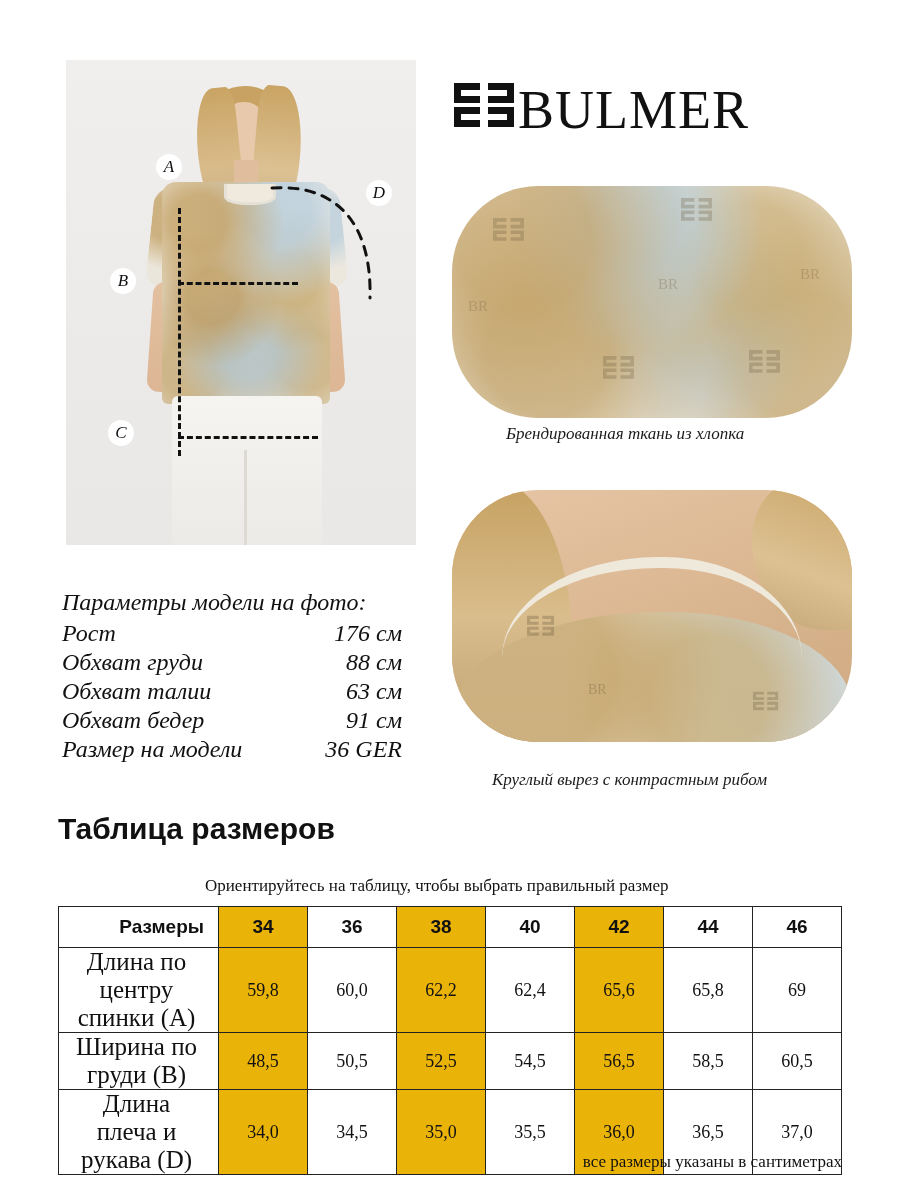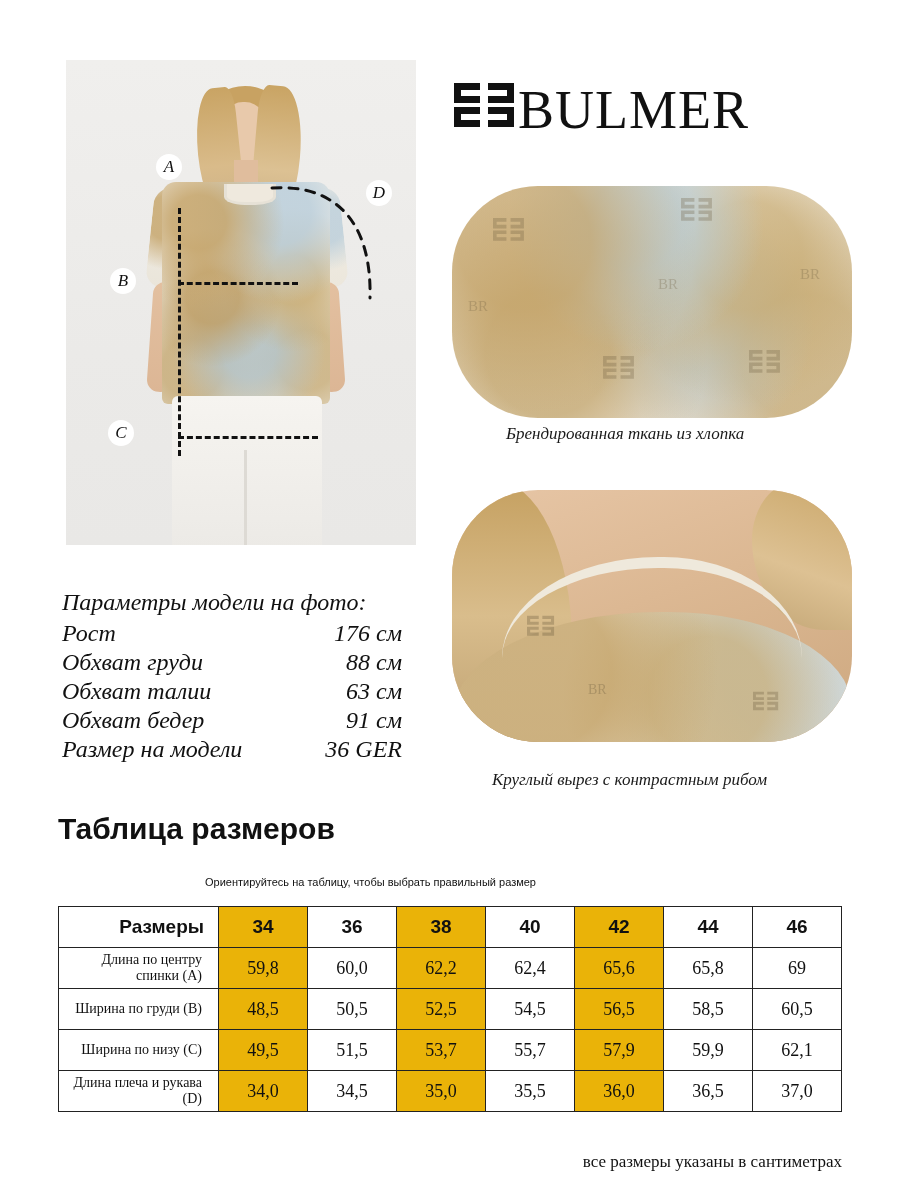--- a/index.html
+++ b/index.html
@@ -293,8 +293,8 @@
   .sizes-sub {
     position: absolute;
     left: 205px; top: 876px;
-    font-family: Liberation Sans, sans-serif;
-    font-size: 11px;
+    font-family: Liberation Serif, serif;
+    font-size: 17px;
     color: #111;
   }
   table.size-table {

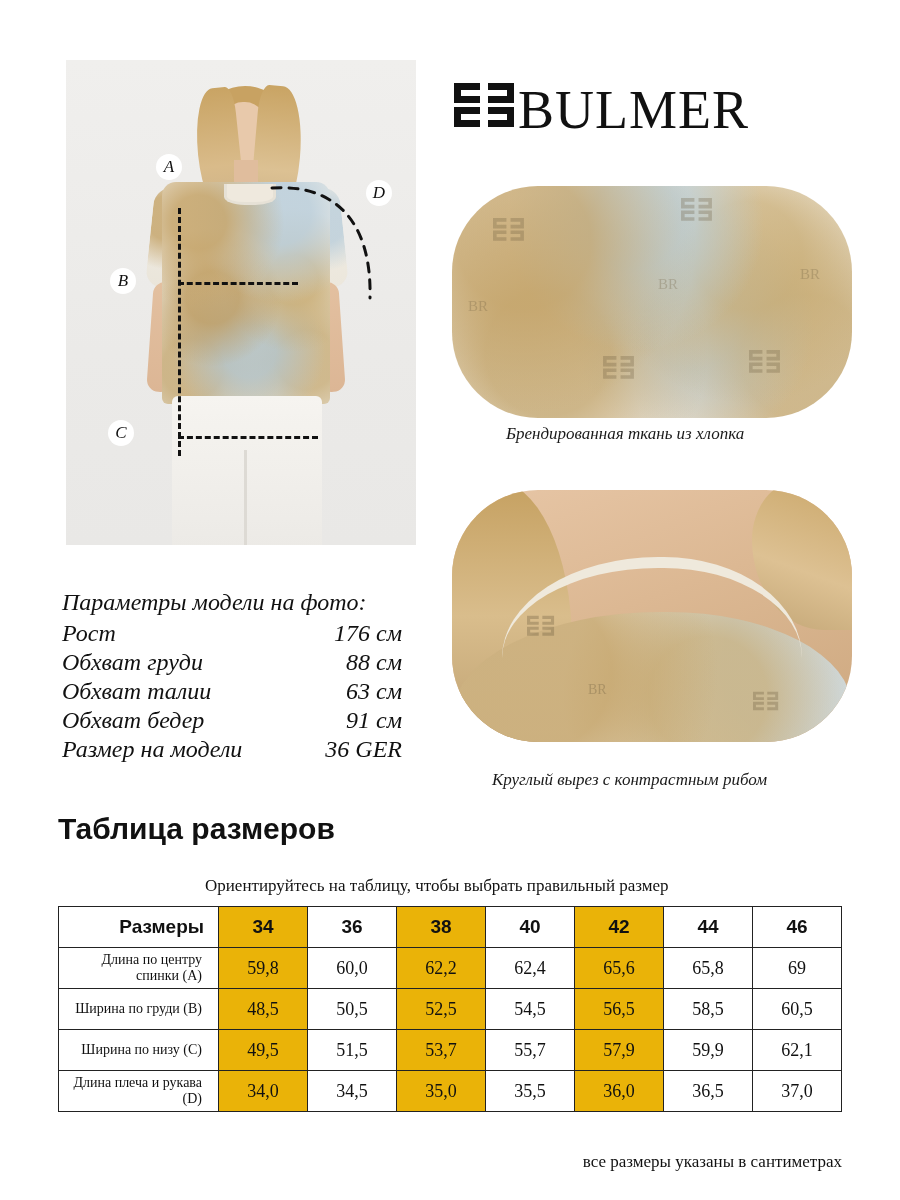--- a/index.html
+++ b/index.html
@@ -320,8 +320,8 @@
     padding-right: 14px;
   }
   table.size-table td.row-label {
-    text-align: right;
-    font-size: 14px;
+    text-align: center;
+    font-size: 25px;
     padding-left: 12px;
   }
   table.size-table th.size-head {

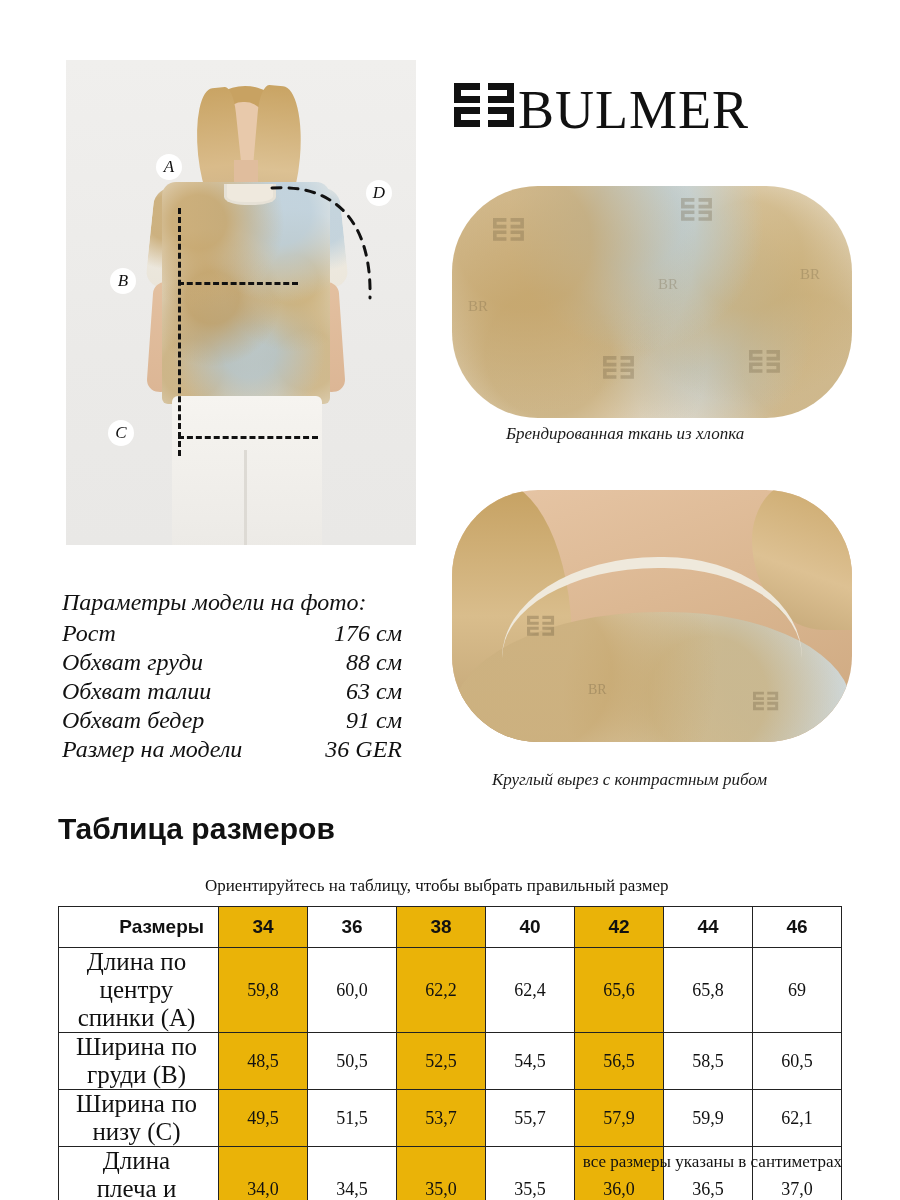--- a/index.html
+++ b/index.html
@@ -512,16 +512,6 @@
         <td>60,5</td>
       </tr>
       <tr>
-        <td class="row-label">Ширина по низу (C)</td>
-        <td class="shaded">49,5</td>
-        <td>51,5</td>
-        <td class="shaded">53,7</td>
-        <td>55,7</td>
-        <td class="shaded">57,9</td>
-        <td>59,9</td>
-        <td>62,1</td>
-      </tr>
-      <tr>
         <td class="row-label">Длина плеча и рукава (D)</td>
         <td class="shaded">34,0</td>
         <td>34,5</td>

